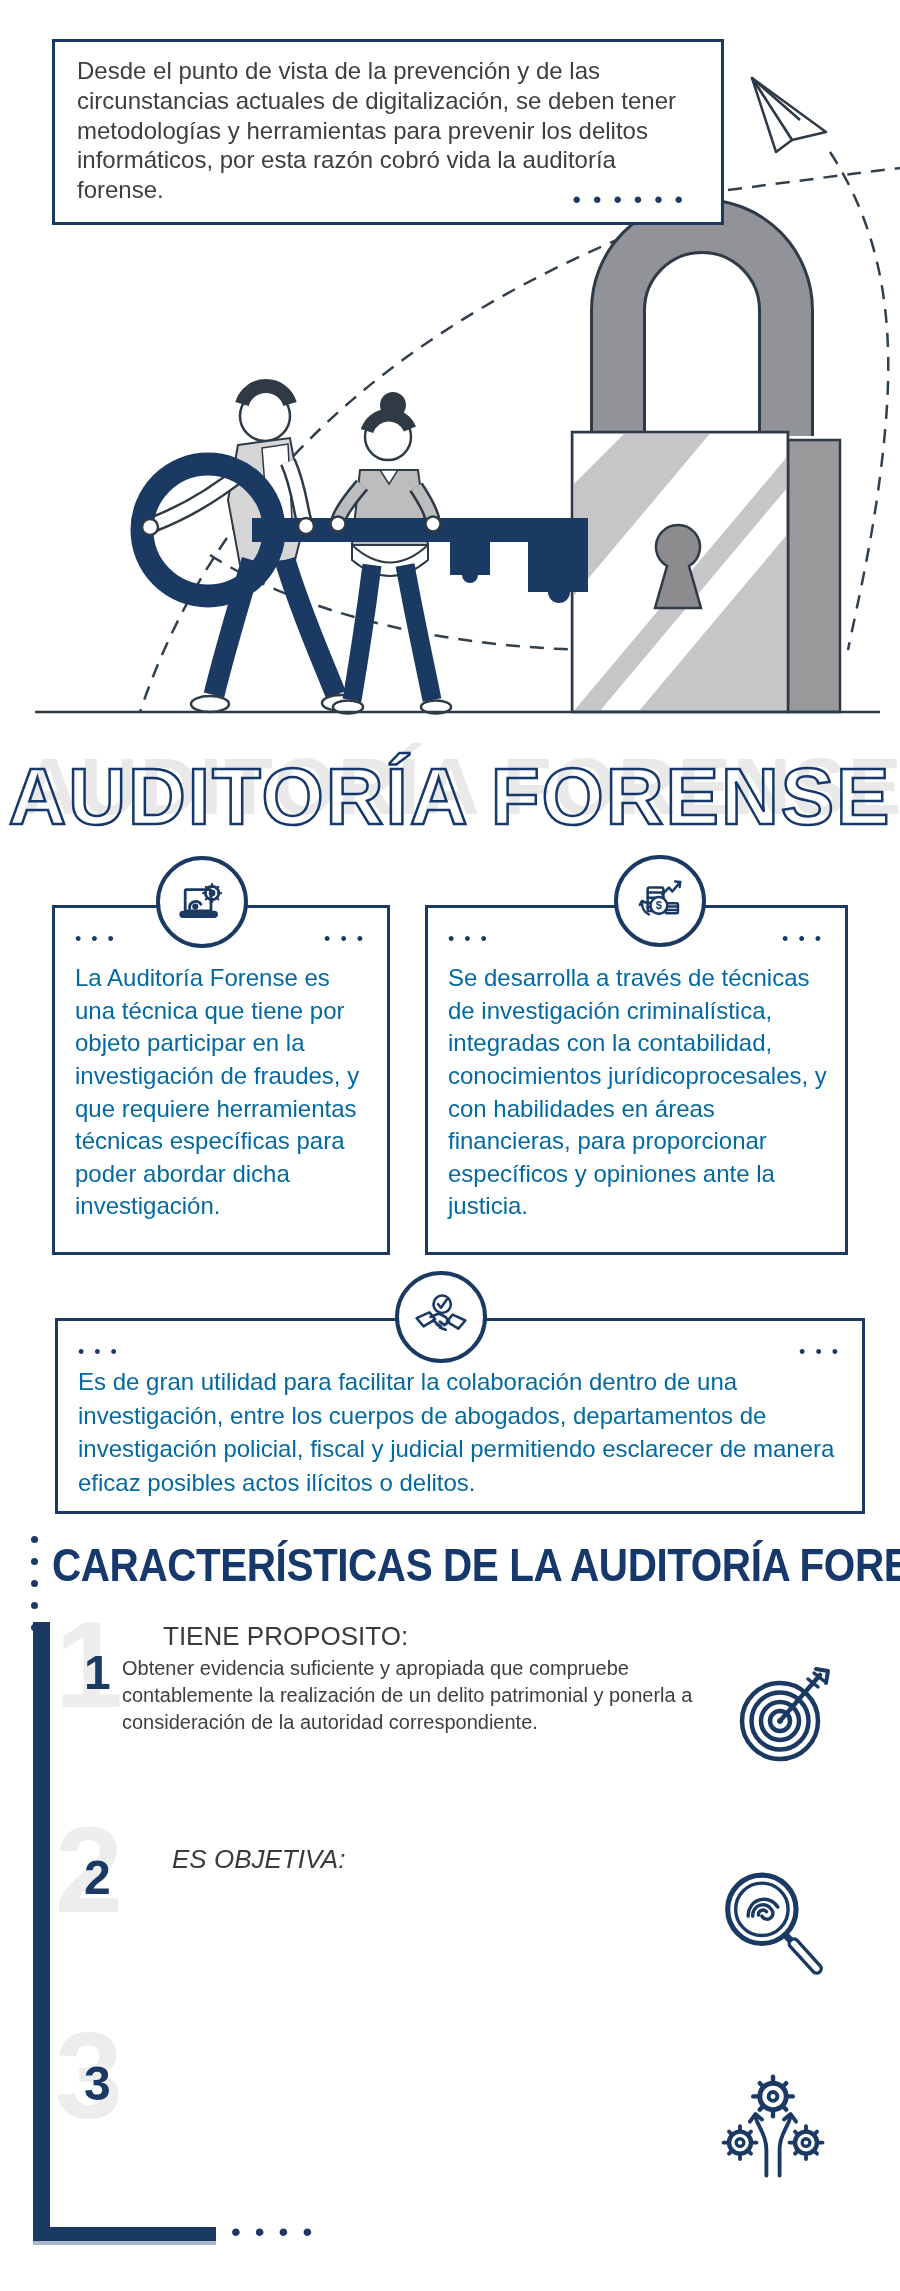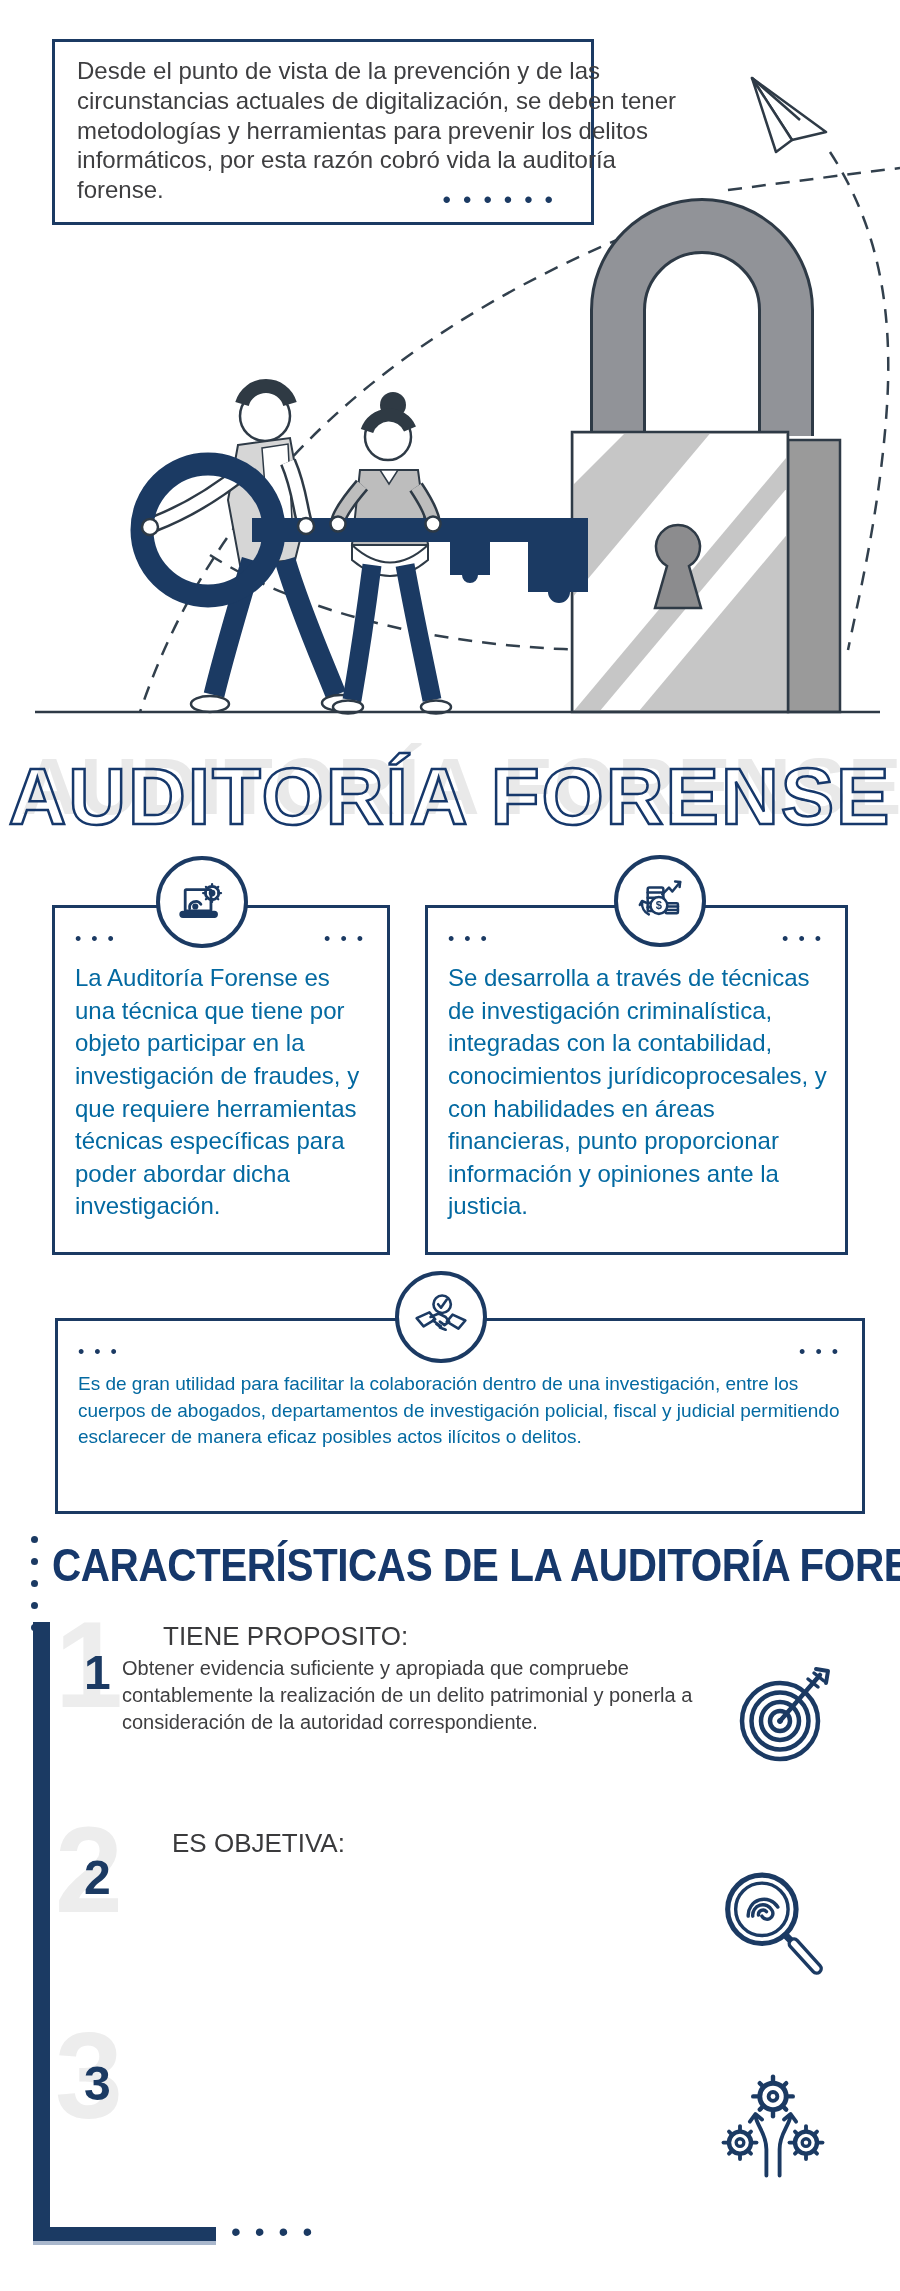--- a/index.html
+++ b/index.html
@@ -9,7 +9,7 @@
   }
   .abs{position:absolute;}
   
-  .intro-box{left:52px;top:39px;width:542px;height:186px;border:3px solid #1b3a63;background:#fff;box-sizing:border-box;}
+  .intro-box{left:52px;top:39px;width:672px;height:186px;border:3px solid #1b3a63;background:#fff;box-sizing:border-box;}
   .intro-text{position:absolute;left:22px;top:14px;width:620px;font-size:24px;line-height:1.24;color:#3e3e40;}
   .intro-dots{position:absolute;right:26px;bottom:10px;color:#1b3a63;font-size:24px;letter-spacing:12px;line-height:1;}
   

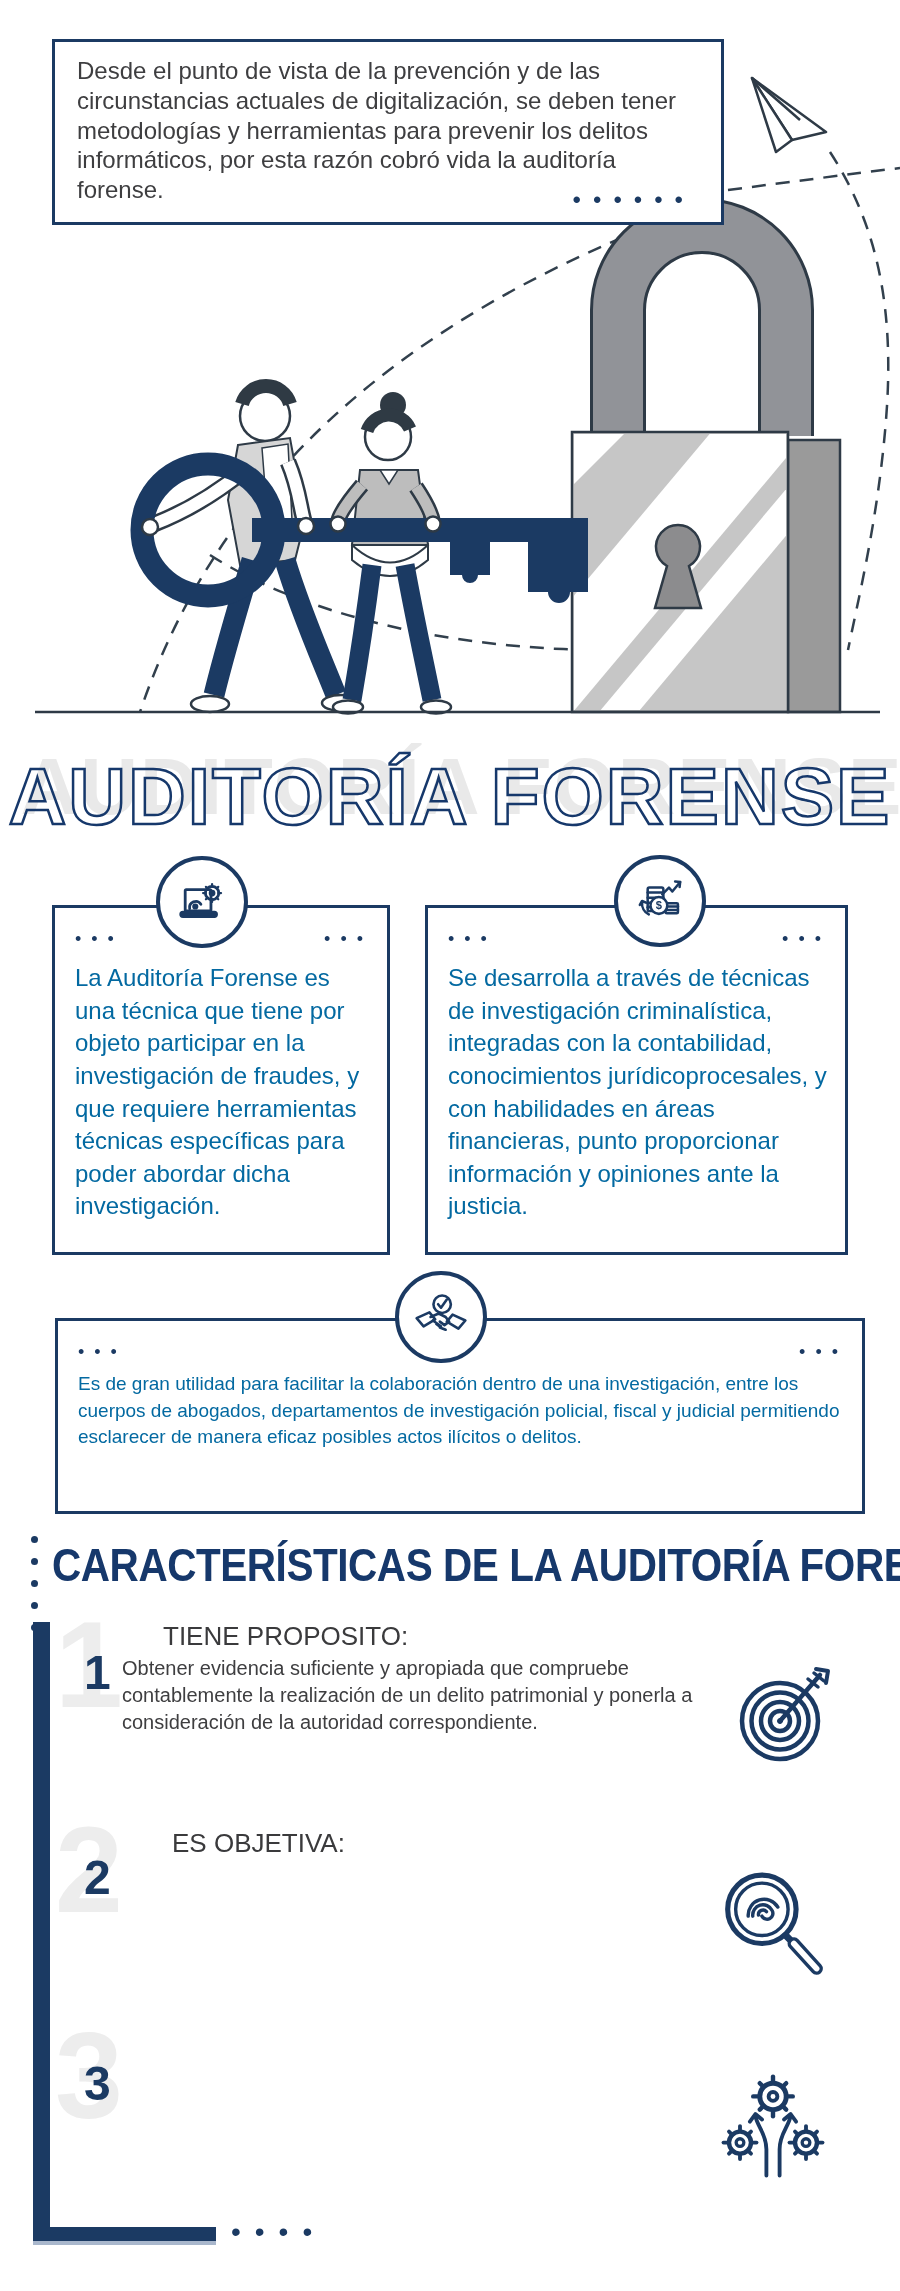--- a/index.html
+++ b/index.html
@@ -148,7 +148,7 @@
   <div class="abs card card-right">
     <div class="card-dots dots-l">•••</div>
     <div class="card-dots dots-r">•••</div>
-    <div class="card-text">Se desarrolla a través de técnicas de investigación criminalística, integradas con la contabilidad, conocimientos jurídicoprocesales, y con habilidades en áreas financieras, punto proporcionar información y opiniones ante la justicia.</div>
+    <div class="card-text">Se desarrolla a través de técnicas de investigación criminalística, integradas con la contabilidad, conocimientos jurídicoprocesales, y con habilidades en áreas financieras, para proporcionar específicos y opiniones ante la justicia.</div>
   </div>
 
   <div class="abs icon-badge badge-left">

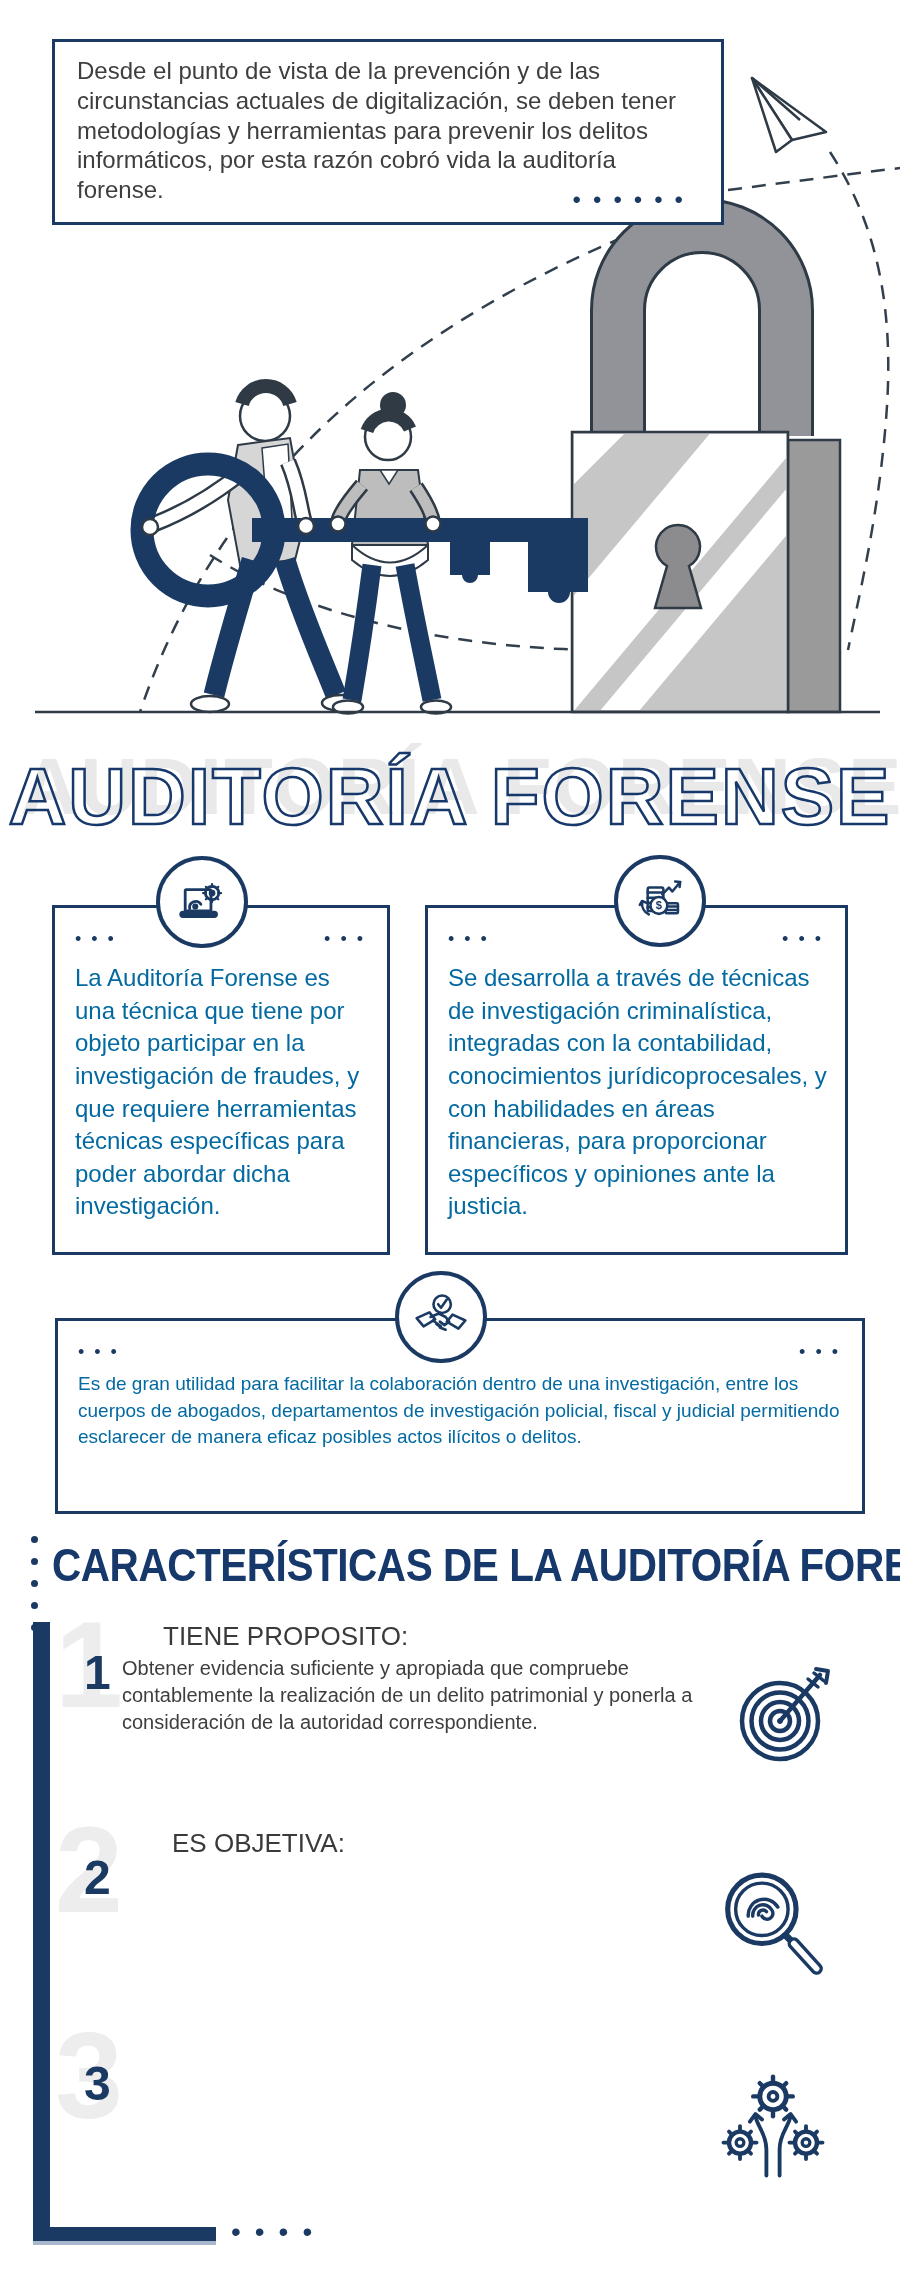--- a/index.html
+++ b/index.html
@@ -22,7 +22,7 @@
   .card-dots{position:absolute;top:22px;color:#1b3a63;font-size:18px;letter-spacing:10px;line-height:1;}
   .dots-l{left:20px;} .dots-r{right:14px;}
   .card-text{position:absolute;left:20px;top:54px;right:14px;font-size:24px;line-height:1.36;color:#0369a1;}
-  .card-wide .card-text{top:50px;font-size:19px;line-height:1.4;}
+  .card-wide .card-text{top:44px;font-size:24px;line-height:1.4;}
   .icon-badge{position:absolute;width:92px;height:92px;border:4px solid #1b3a63;border-radius:50%;
     background:#fff;box-sizing:border-box;display:flex;align-items:center;justify-content:center;z-index:3;}
   .badge-left{left:156px;top:856px;}

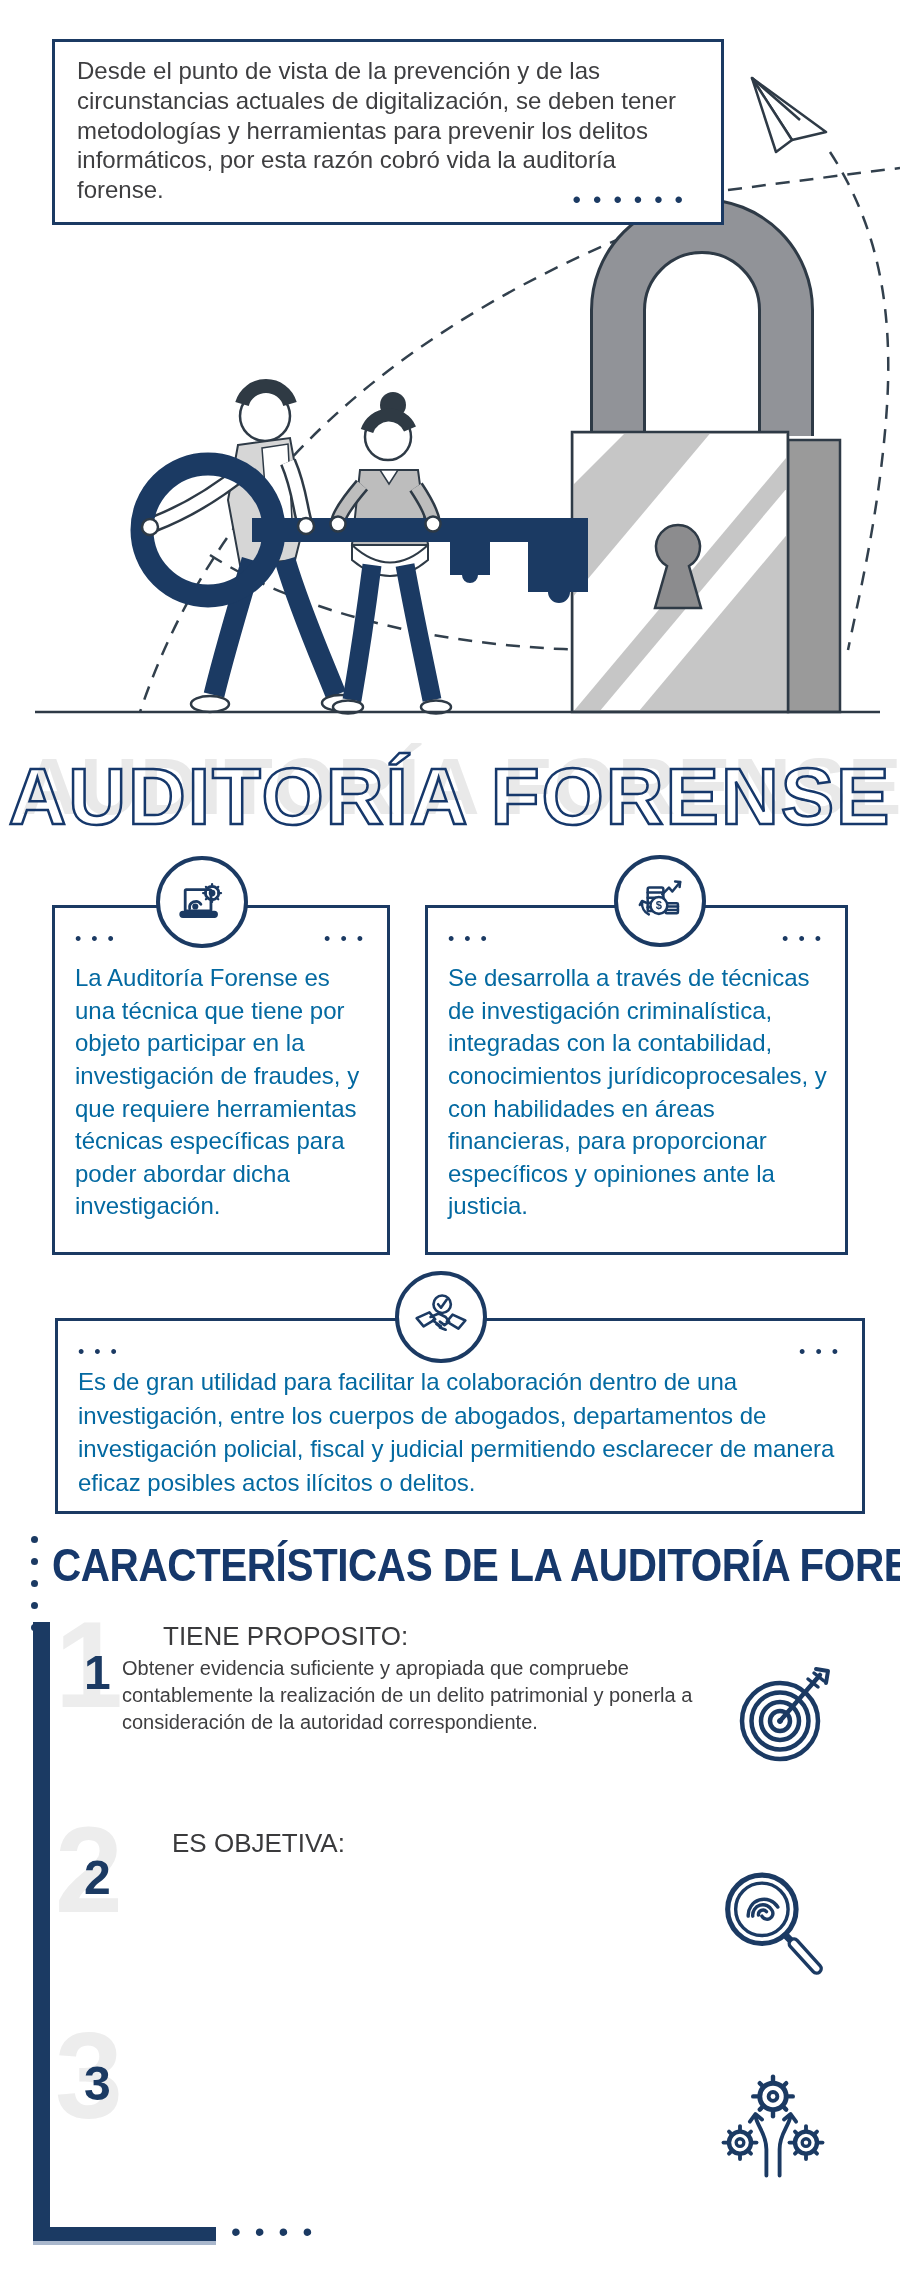--- a/index.html
+++ b/index.html
@@ -244,7 +244,7 @@
   <div class="item" style="top:1820px;height:215px;">
     <div class="ghost-num">2</div>
     <div class="navy-num">2</div>
-    <div class="item-content" style="left:131px;top:8px;">
+    <div class="item-content" style="left:131px;top:24px;font-style:italic;">
       <div class="item-title">ES OBJETIVA:</div>
     </div>
     <div class="item-icon" style="left:714px;top:46px;">

